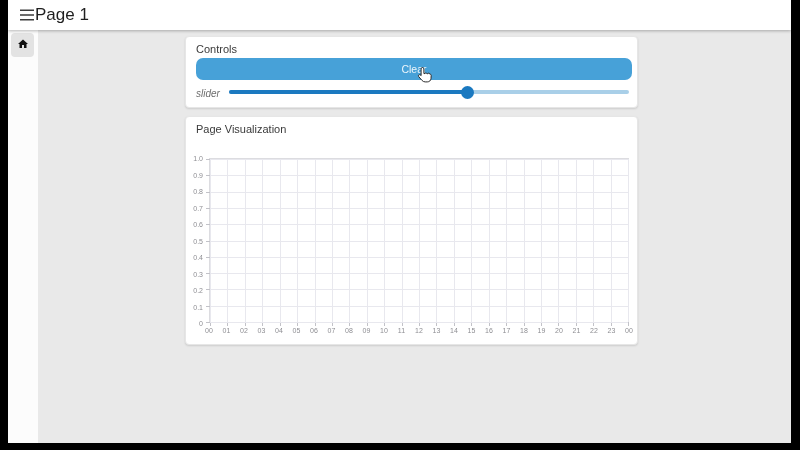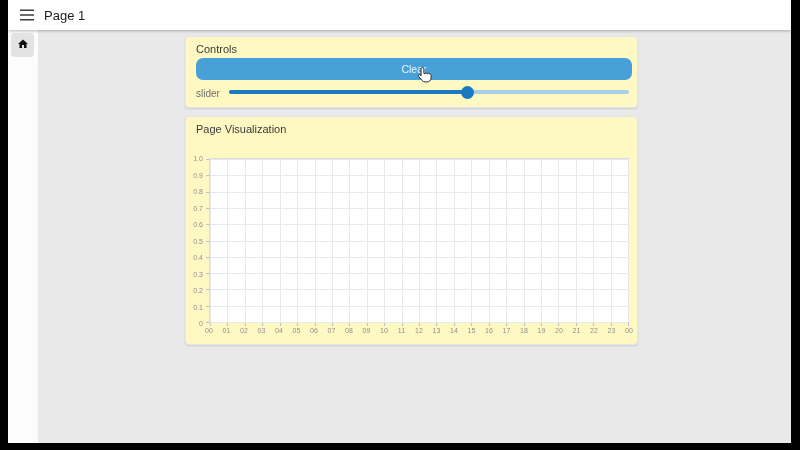--- a/index.html
+++ b/index.html
@@ -21,7 +21,7 @@
     display: flex; align-items: center; z-index: 5;
   }
   .hamburger { margin-left: 11px; width: 16px; height: 14px; display: flex; align-items: center; justify-content: center; cursor: pointer; }
-  .topbar-title { margin-left: 9px; font-size: 13px; color: #1f1f1f; }
+  .topbar-title { font-size: 17px; color: #1f1f1f; }
   
   .sidebar {
     position: absolute; left: 0; top: 30px; width: 30px; height: 413px;

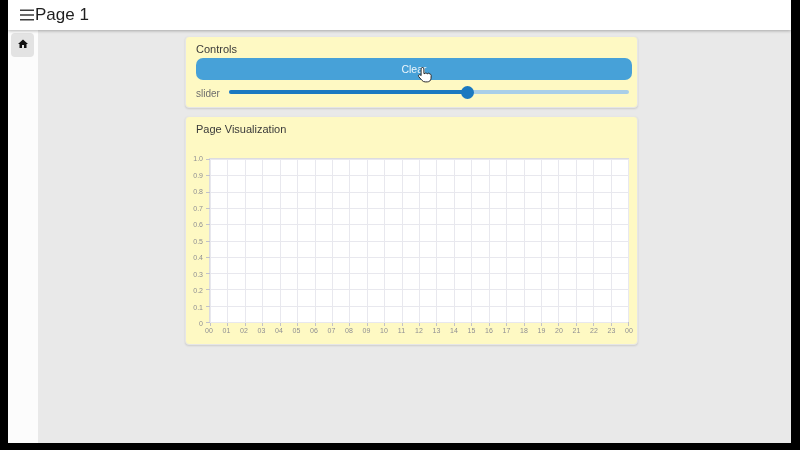--- a/index.html
+++ b/index.html
@@ -35,7 +35,7 @@
   
   .card {
     position: absolute; left: 177px; width: 453px;
-    background: #fef9c3; border: 1px solid #e6e6e6; border-radius: 4px;
+    background: #ffffff; border: 1px solid #e6e6e6; border-radius: 4px;
     box-shadow: 0 1px 2px rgba(0,0,0,.12);
   }
   .card-controls { top: 36px; height: 72px; }

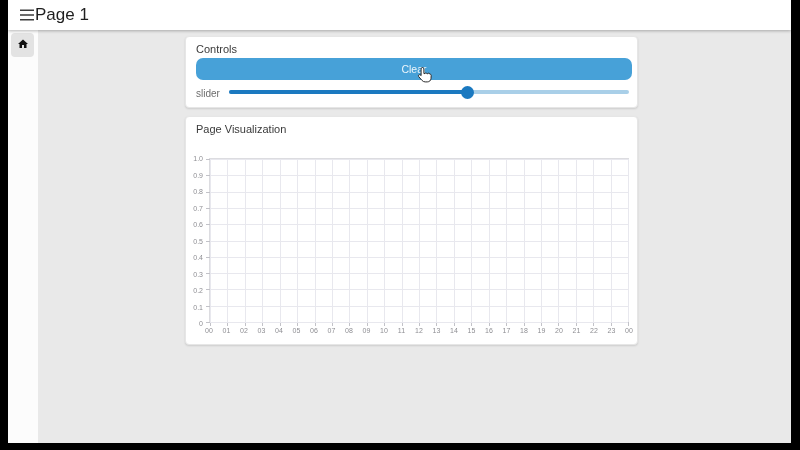--- a/index.html
+++ b/index.html
@@ -48,7 +48,7 @@
     color: #ecf6fc; font-size: 10.5px; font-family: inherit; cursor: pointer;
     display: flex; align-items: center; justify-content: center;
   }
-  .slider-row { position: absolute; left: 10px; top: 48px; width: 436px; height: 16px; }
+  .slider-row { position: absolute; left: 10px; top: 48px; width: 436px; height: 16px; font-style: italic; }
   .slider-label { position: absolute; left: 0; top: 3px; font-size: 10px; color: #6d6d6d; }
   .slider-track {
     position: absolute; left: 33px; top: 5px; width: 400px; height: 4px;

